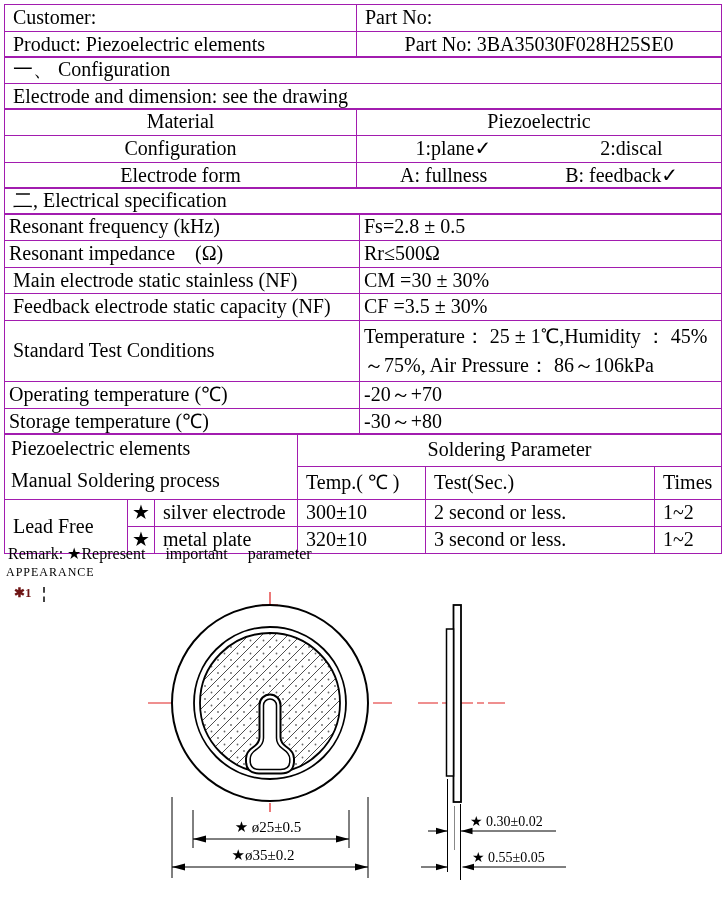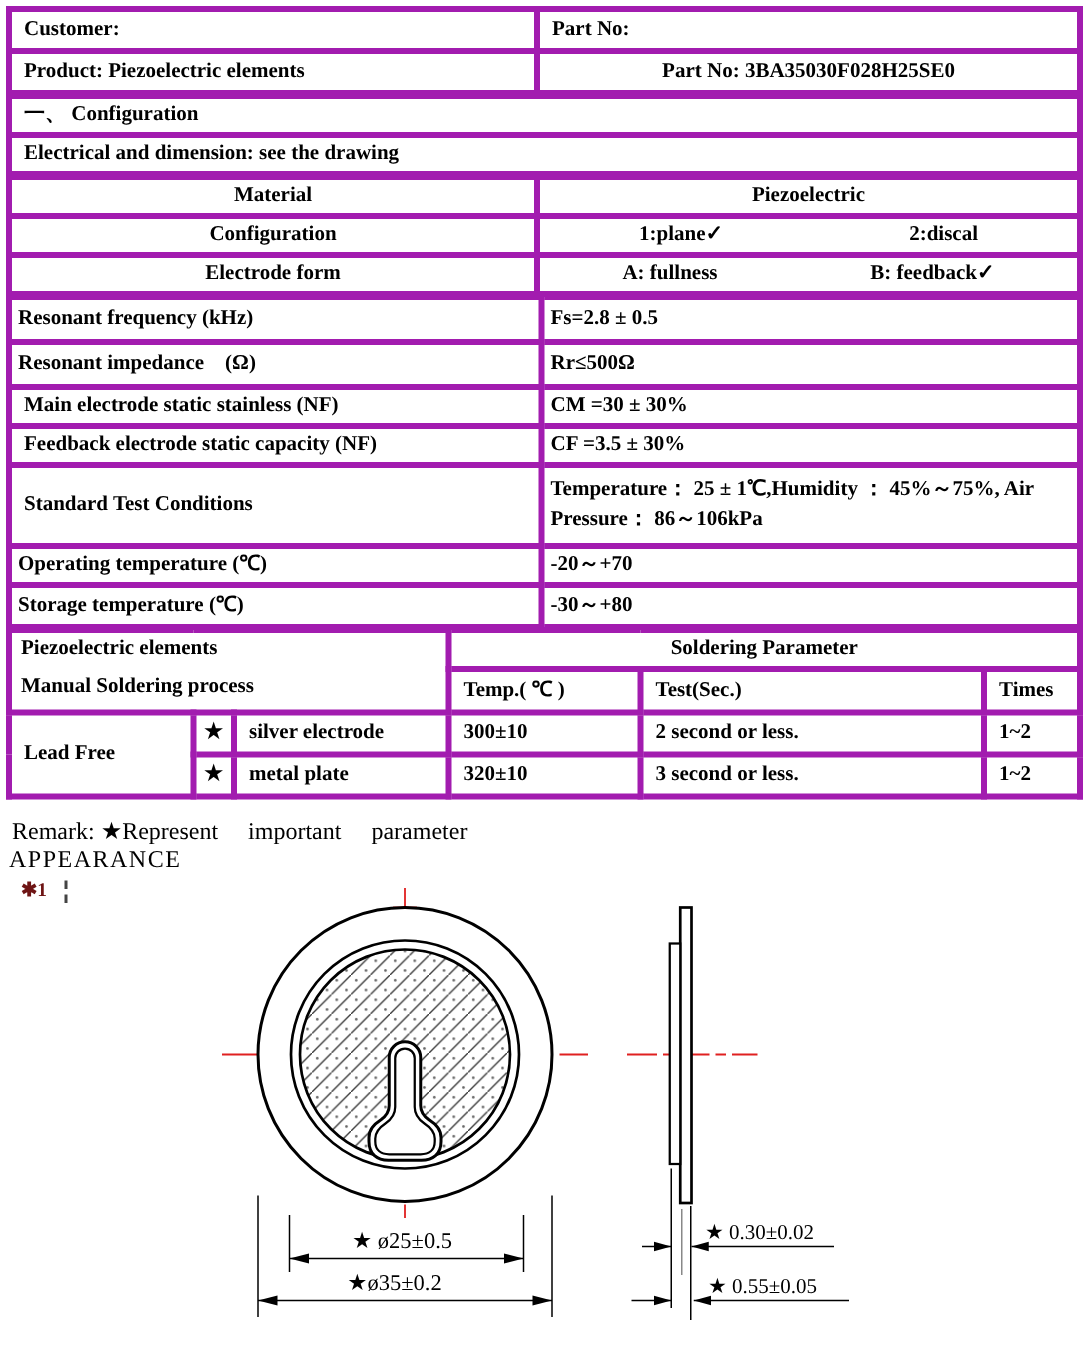--- a/index.html
+++ b/index.html
@@ -10,7 +10,7 @@
   .tablewrap{position:absolute;left:4px;top:4px;width:718px;}
   table{border-collapse:collapse;width:718px;table-layout:fixed;margin:0;}
   table + table{margin-top:-2px;}
-  td{border:4px solid #a21caf;font-size:14px;line-height:1.18;padding:1px 4px;vertical-align:middle;overflow:hidden;font-weight:bold;}
+  td{border:1px solid #a21caf;font-size:20px;line-height:1.18;padding:1px 4px;vertical-align:middle;overflow:hidden;}
   td.c{text-align:center;}
   td.pl8{padding-left:8px;}
   td.pl14{}

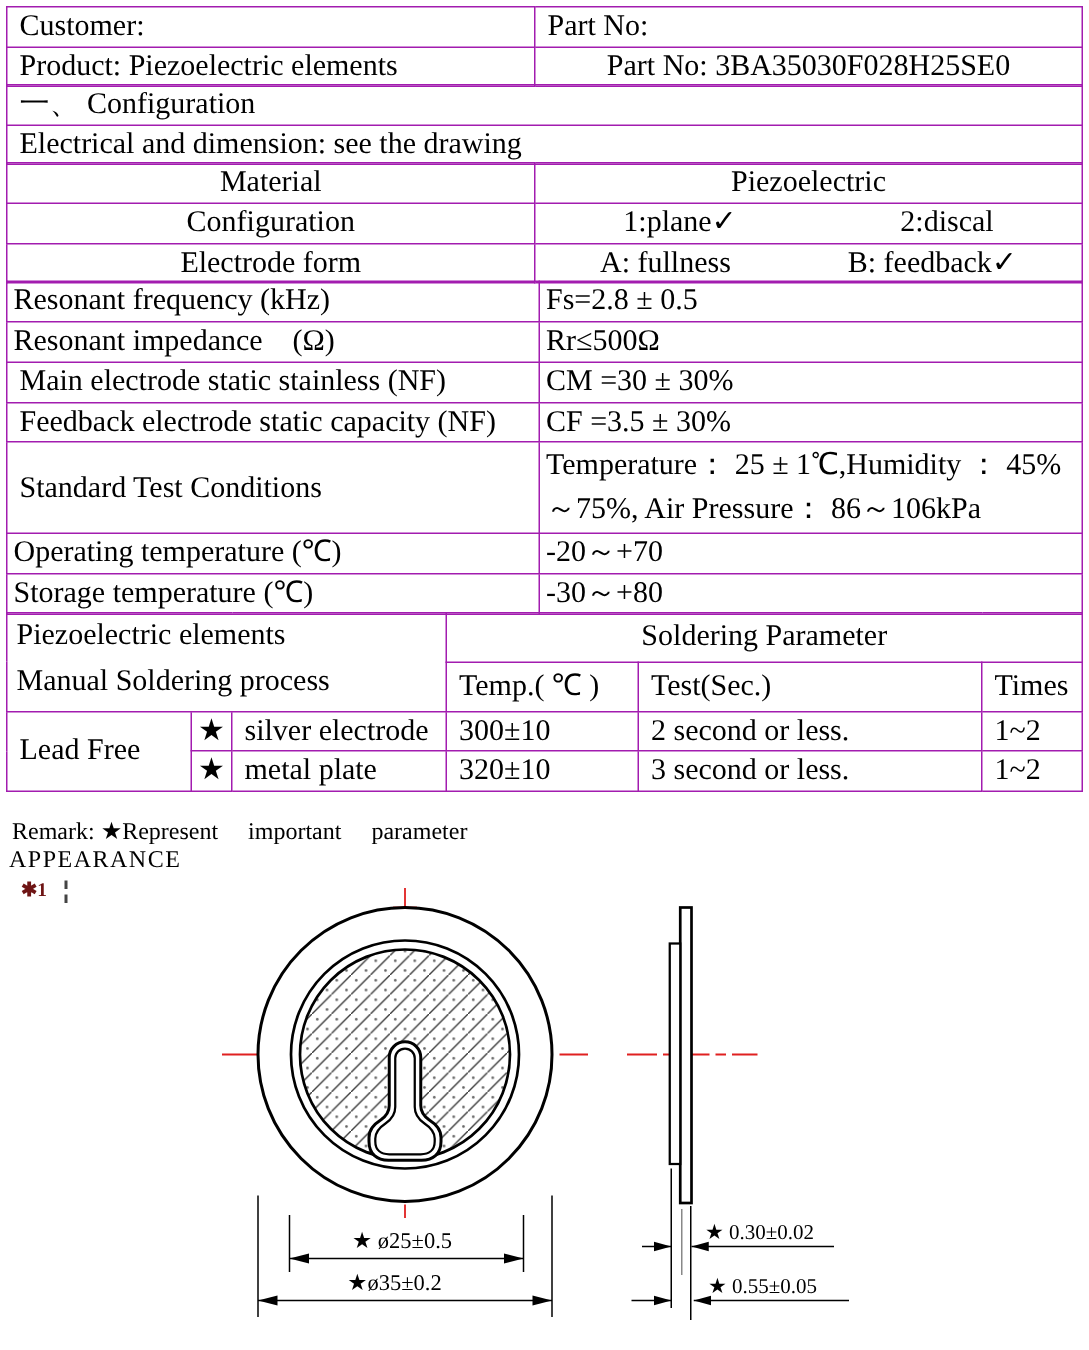--- a/index.html
+++ b/index.html
@@ -56,7 +56,7 @@
             <td class="h24 pl8">一、 Configuration</td>
           </tr>
       <tr>
-            <td class="h24 pl8">Electrical and dimension: see the drawing</td>
+            <td class="h24 pl8">Electrode and dimension: see the drawing</td>
           </tr>
     </tbody>
       </table>

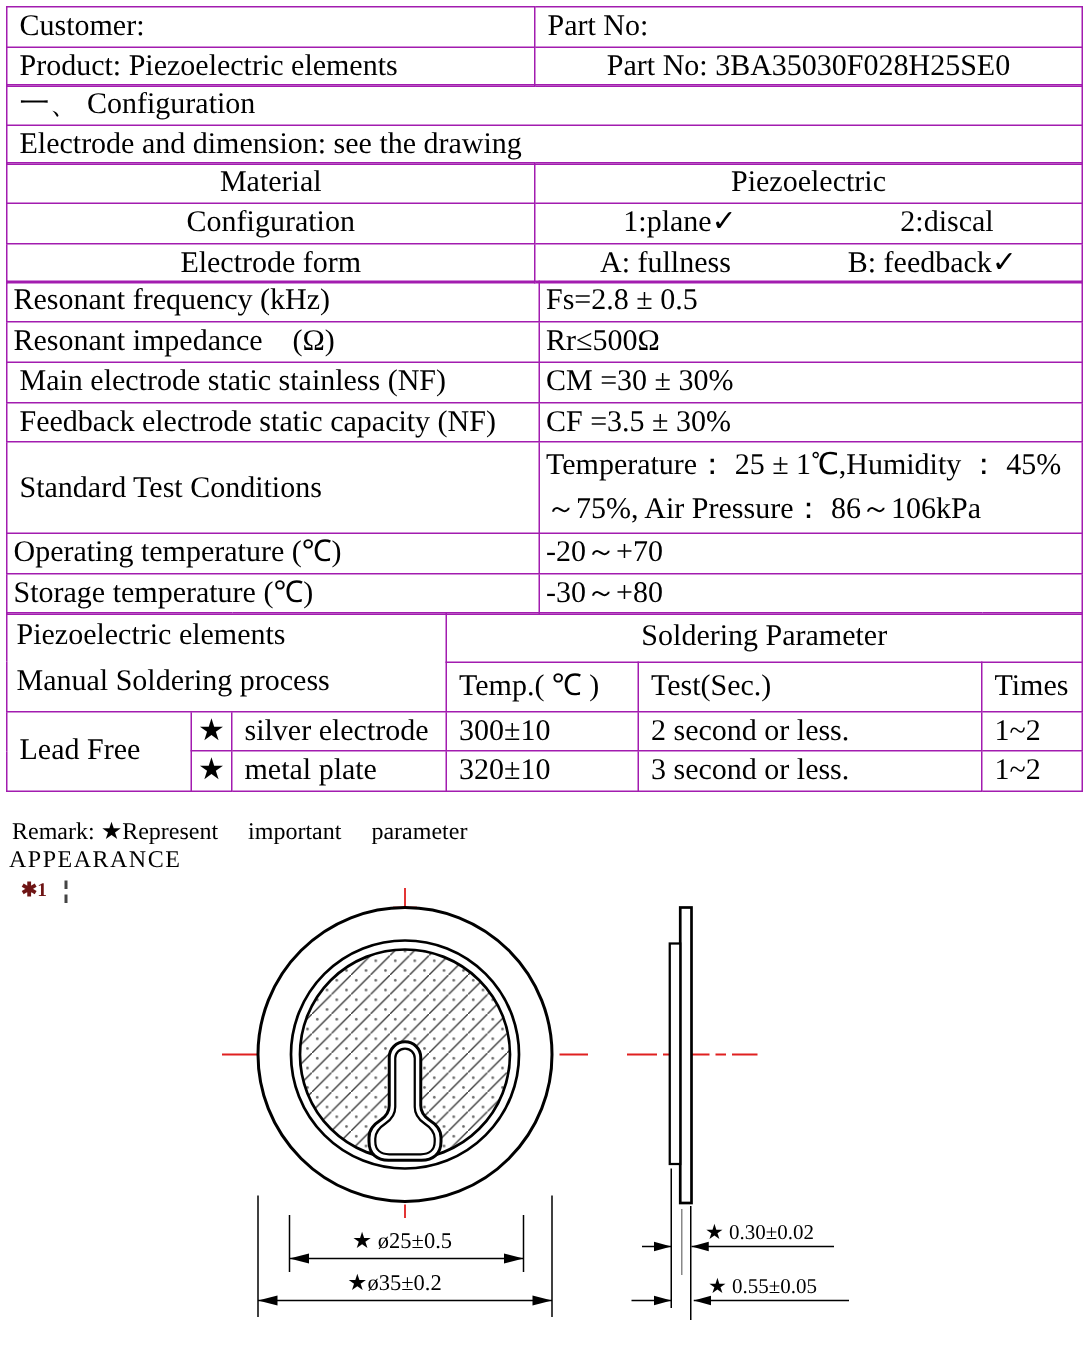--- a/index.html
+++ b/index.html
@@ -92,6 +92,13 @@
     </tbody>
       </table>
 
+    <table>
+      <tbody>
+          <tr>
+            <td class="h26 pl8">二, Electrical specification</td>
+          </tr>
+    </tbody>
+      </table>
 
     <table>
       <colgroup>

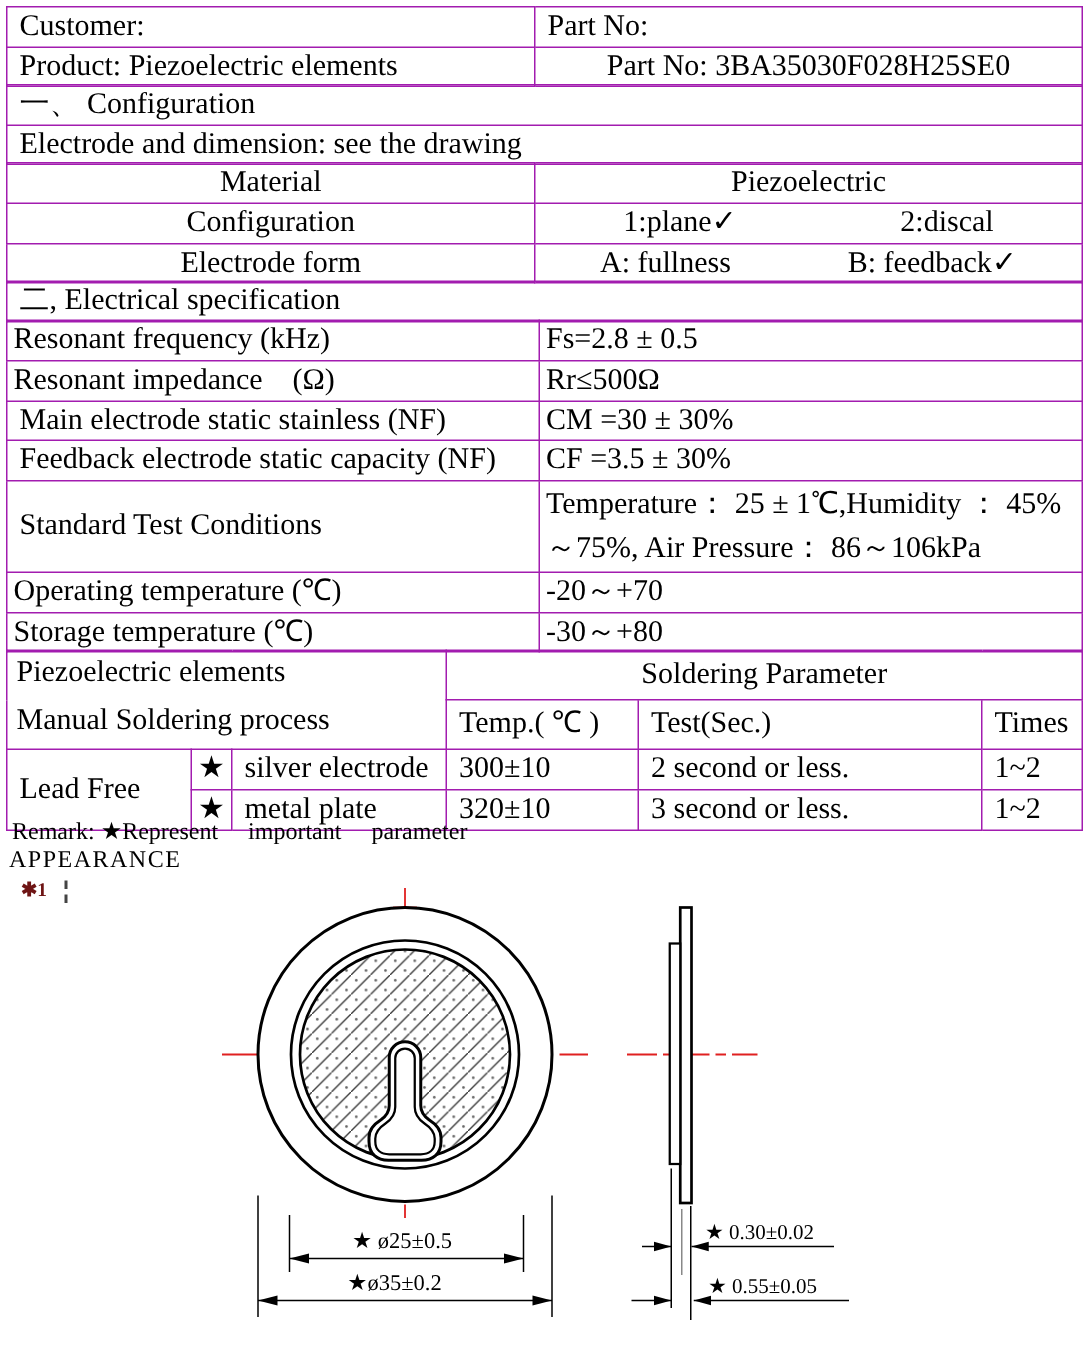--- a/index.html
+++ b/index.html
@@ -20,7 +20,7 @@
   .groupcell div{padding:2px 2px 6px 2px;}
   .testcond{line-height:1.45;margin-left:32px;}
   .remark{position:absolute;left:8px;top:544px;font-size:16px;white-space:pre;}
-  .apptitle{position:absolute;left:6px;top:565px;font-size:16px;letter-spacing:1px;}
+  .apptitle{position:absolute;left:6px;top:565px;font-size:12px;letter-spacing:1px;}
   .marker{position:absolute;left:14px;top:585px;font-size:13px;font-weight:bold;color:#6e1414;}
   .cursor{display:inline-block;width:0;height:15px;border-left:2px dashed #444;margin-left:12px;vertical-align:middle;}
   svg.draw{position:absolute;left:0;top:588px;width:726px;height:312px;}

